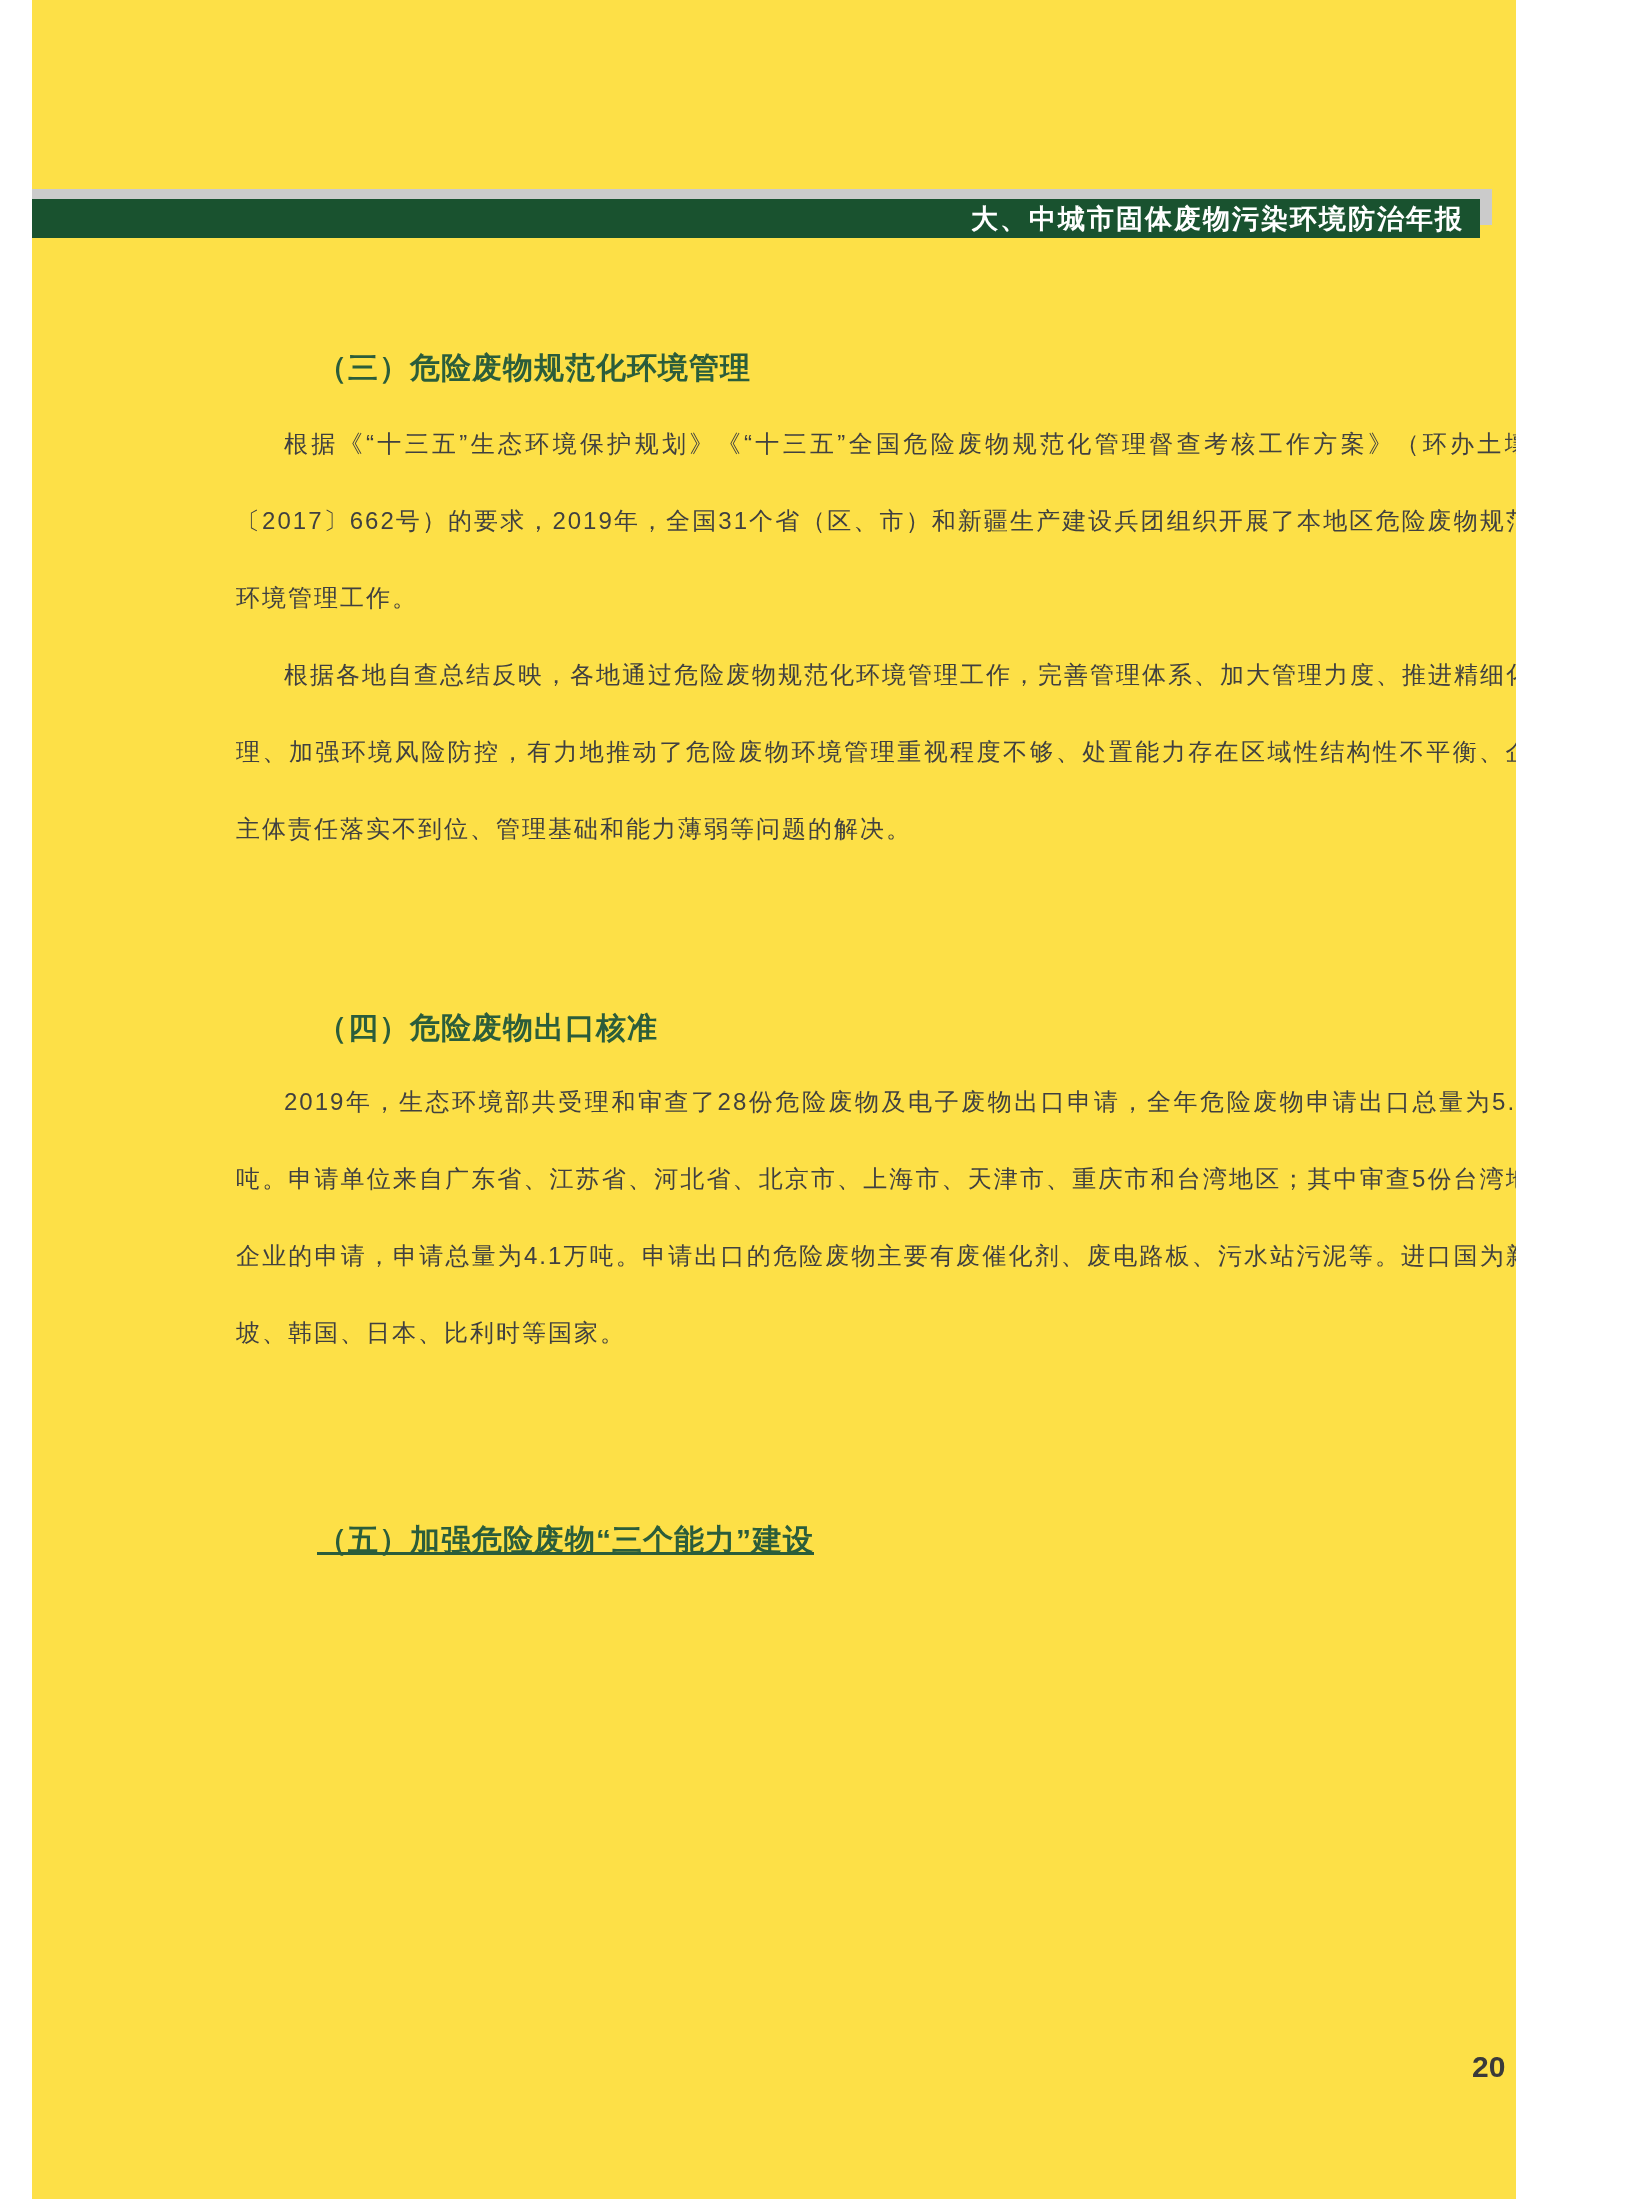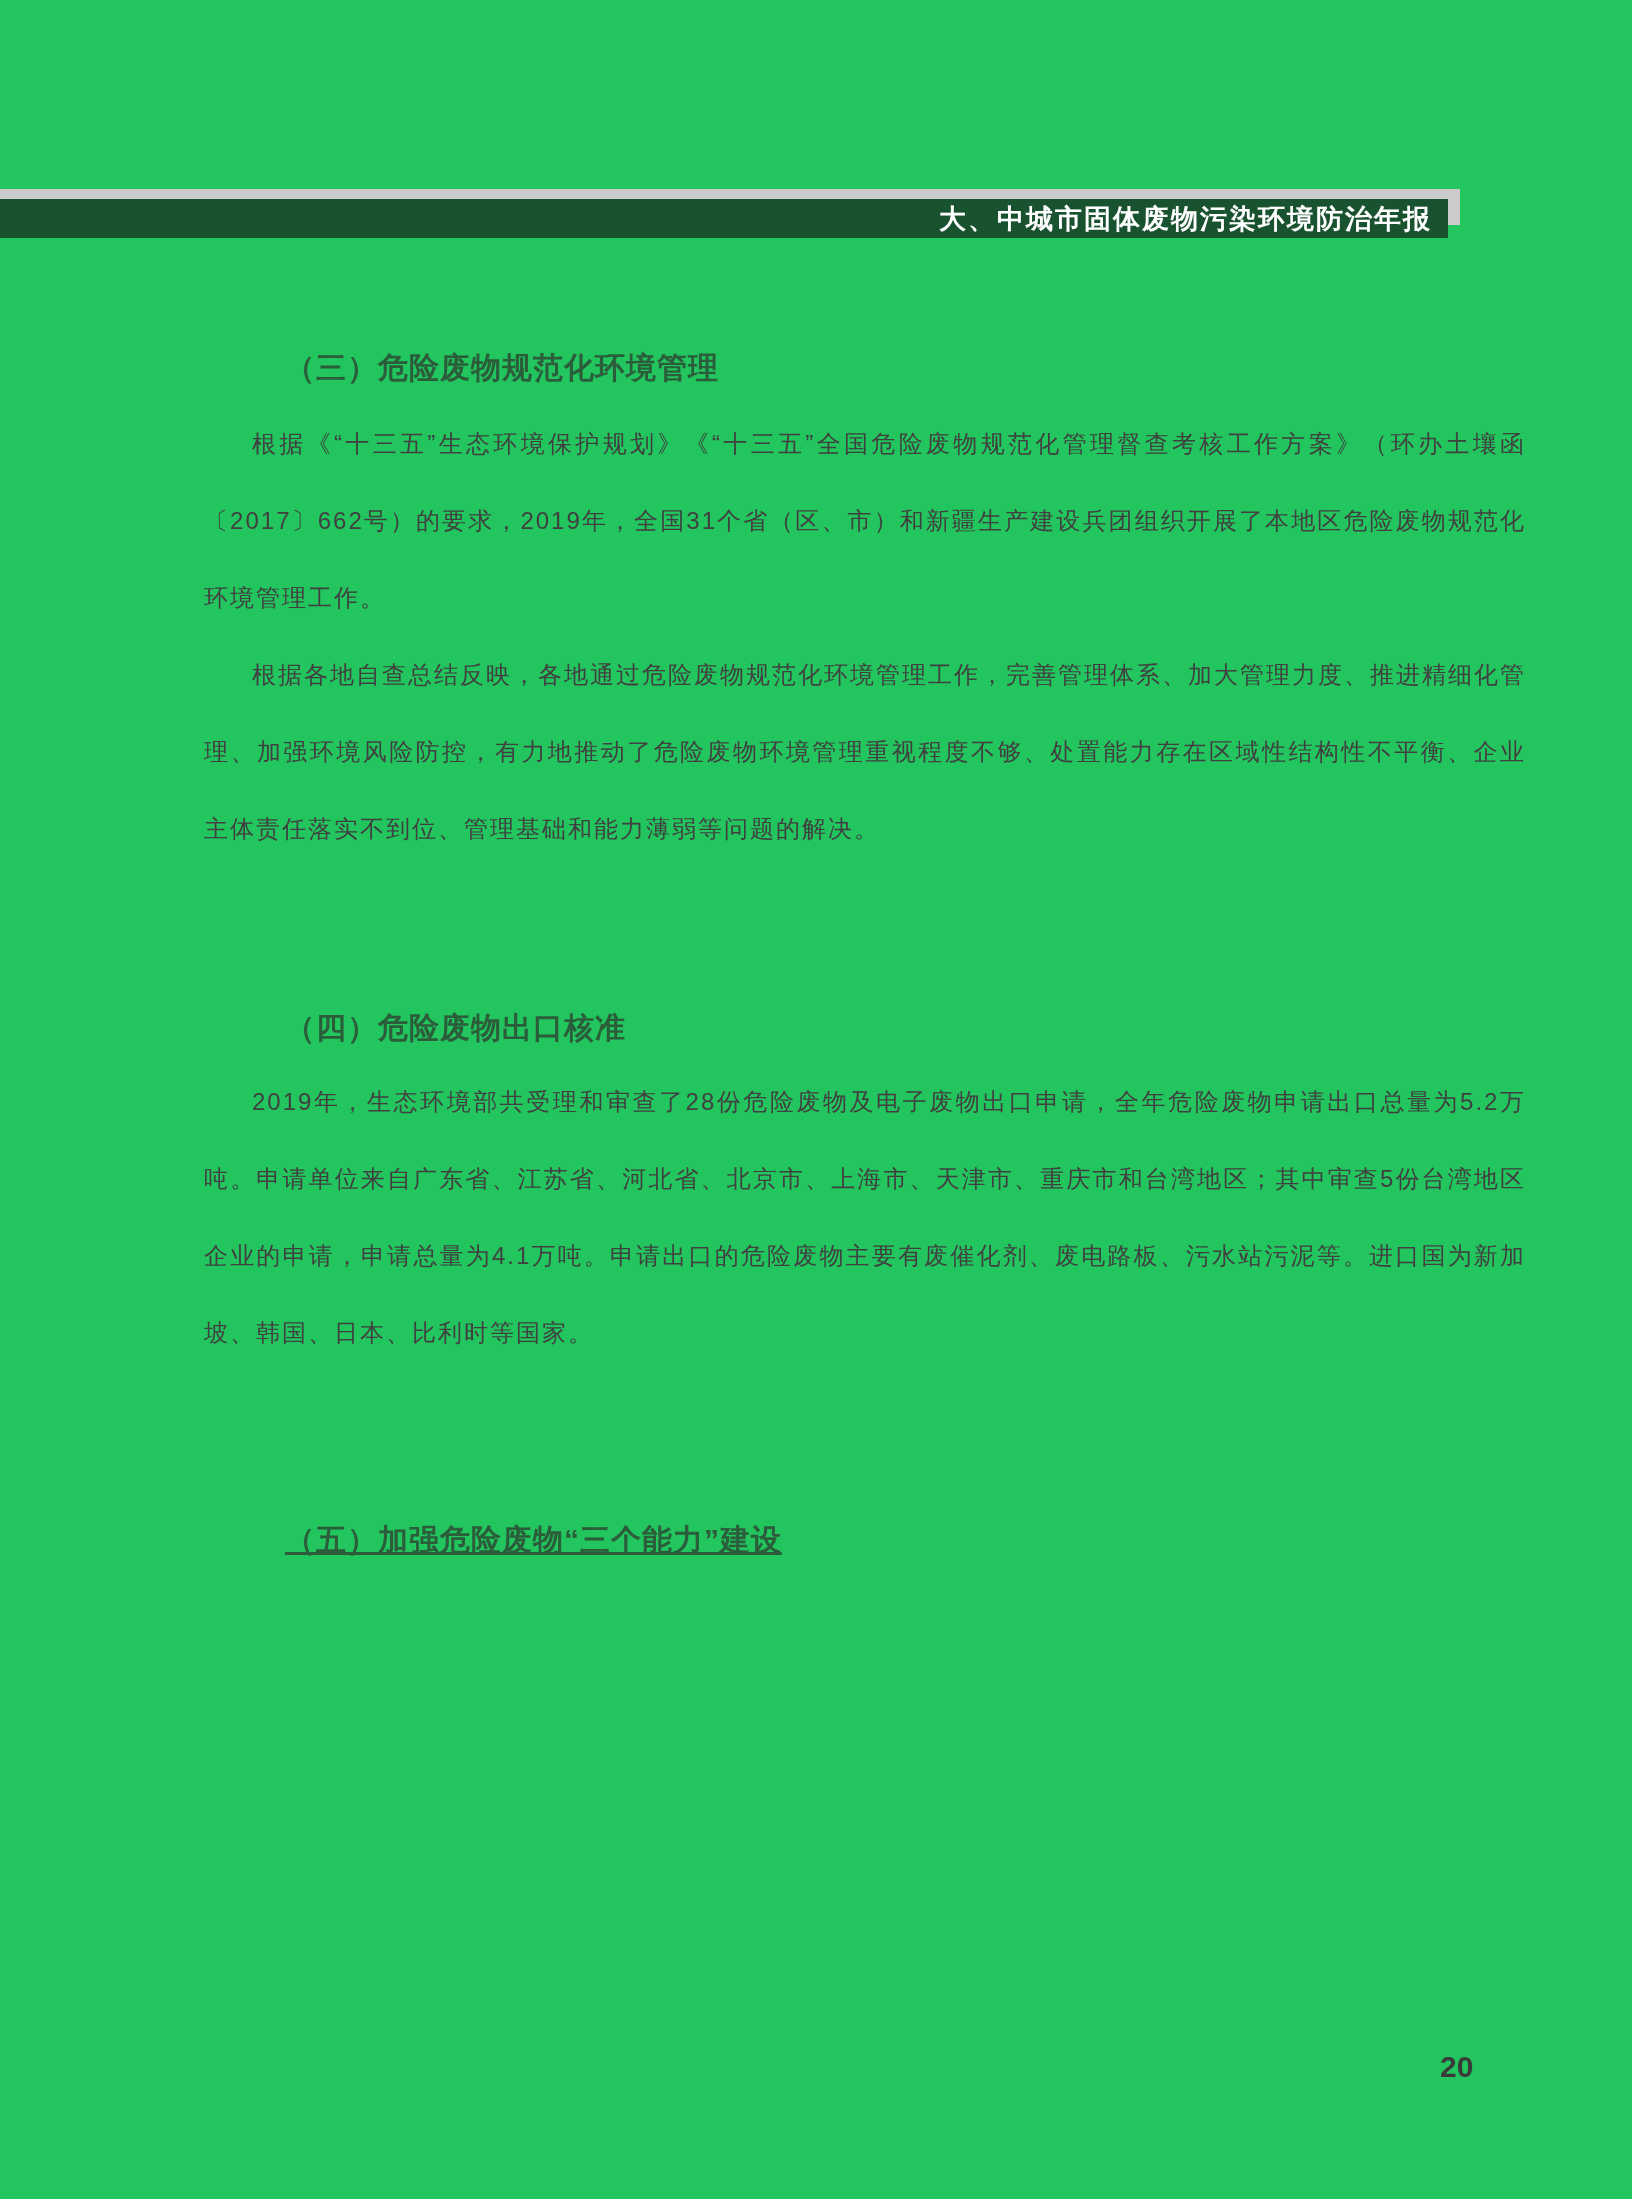--- a/index.html
+++ b/index.html
@@ -10,10 +10,11 @@
   }
   .page {
     position: relative;
-    width: 1632px;
+    width: 1484px;
     height: 2199px;
-    background: #22c55e;
+    background: #fde047;
     overflow: hidden;
+    margin-left: 32px;
   }
   
   .header-gray-bar {

